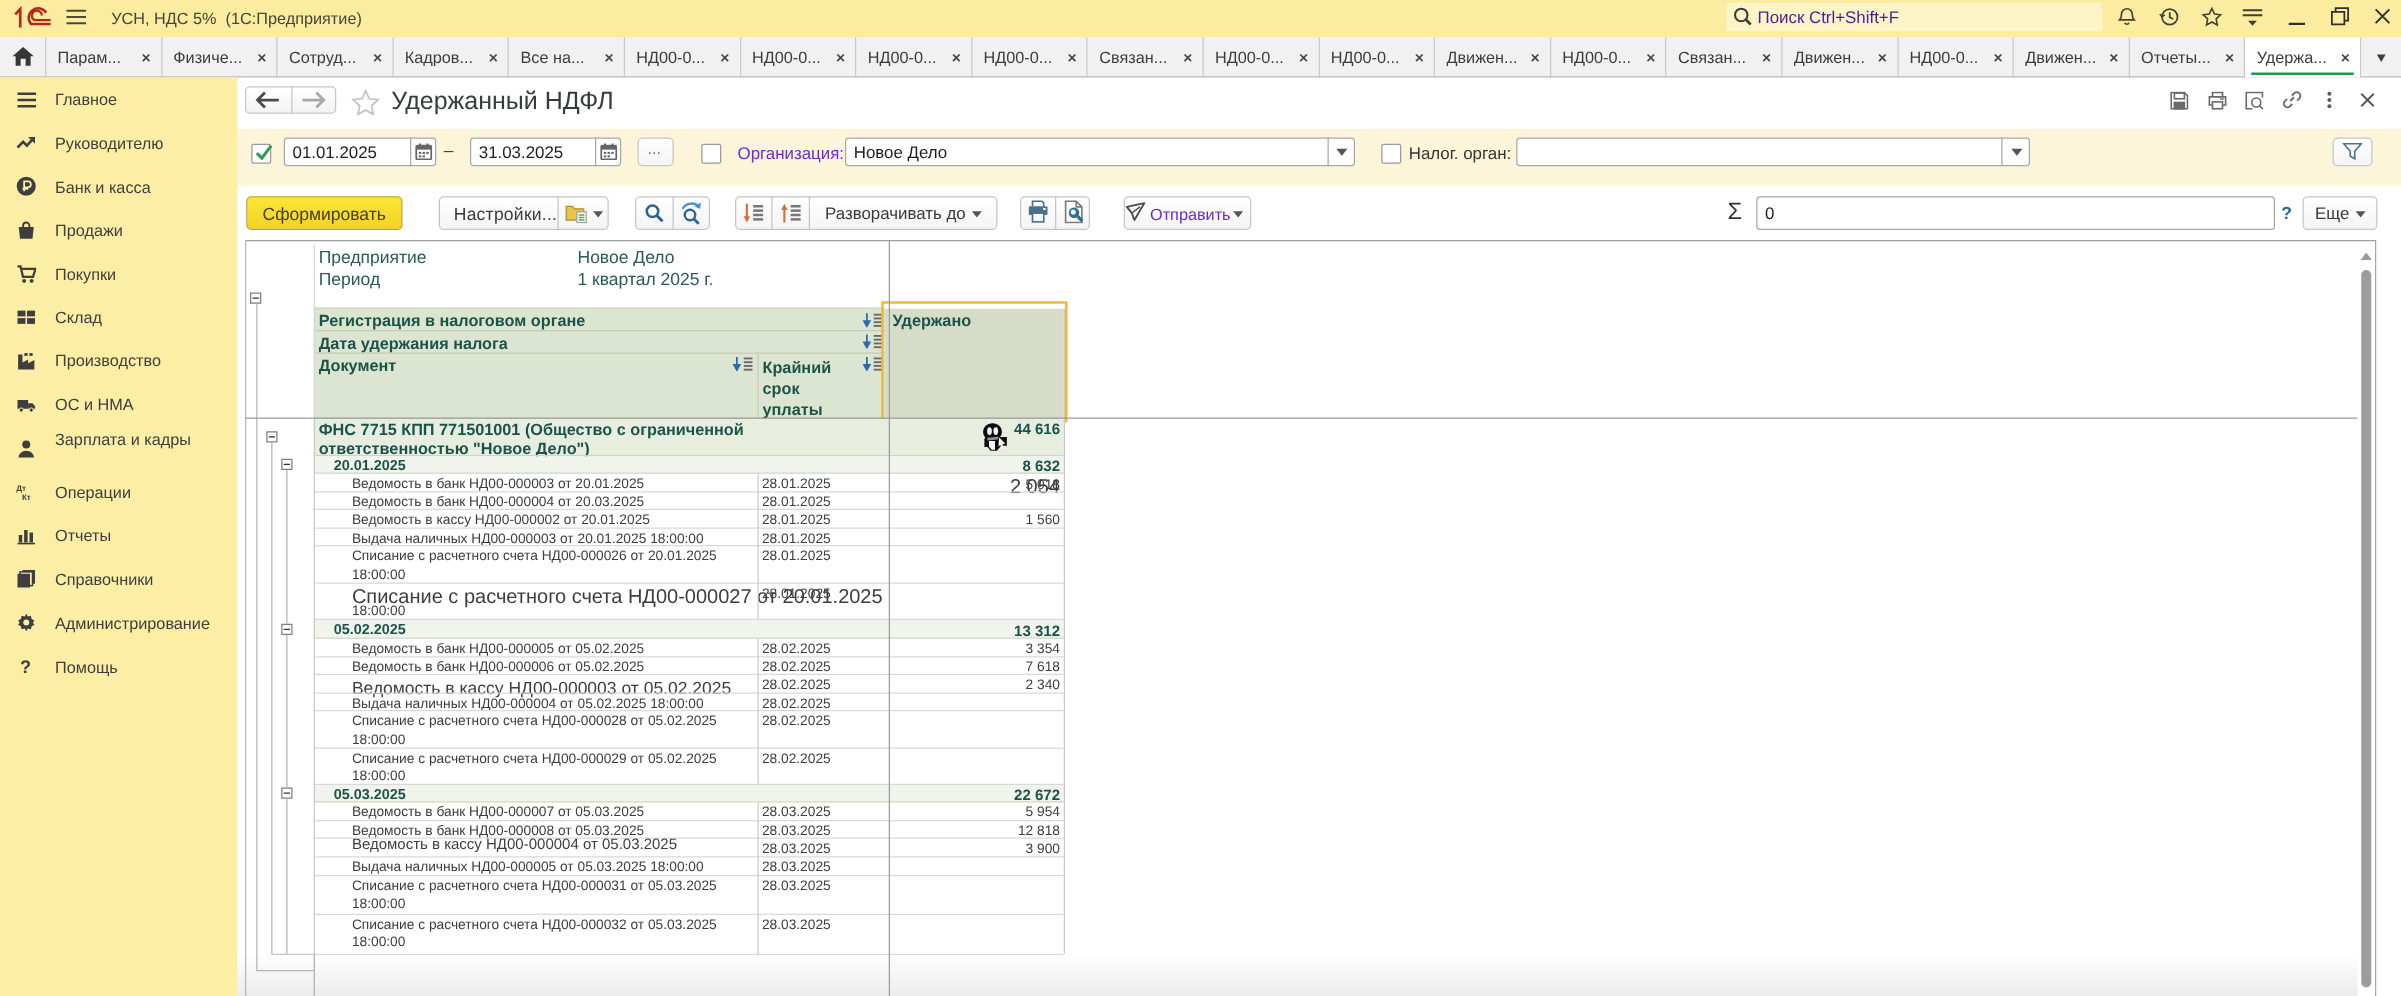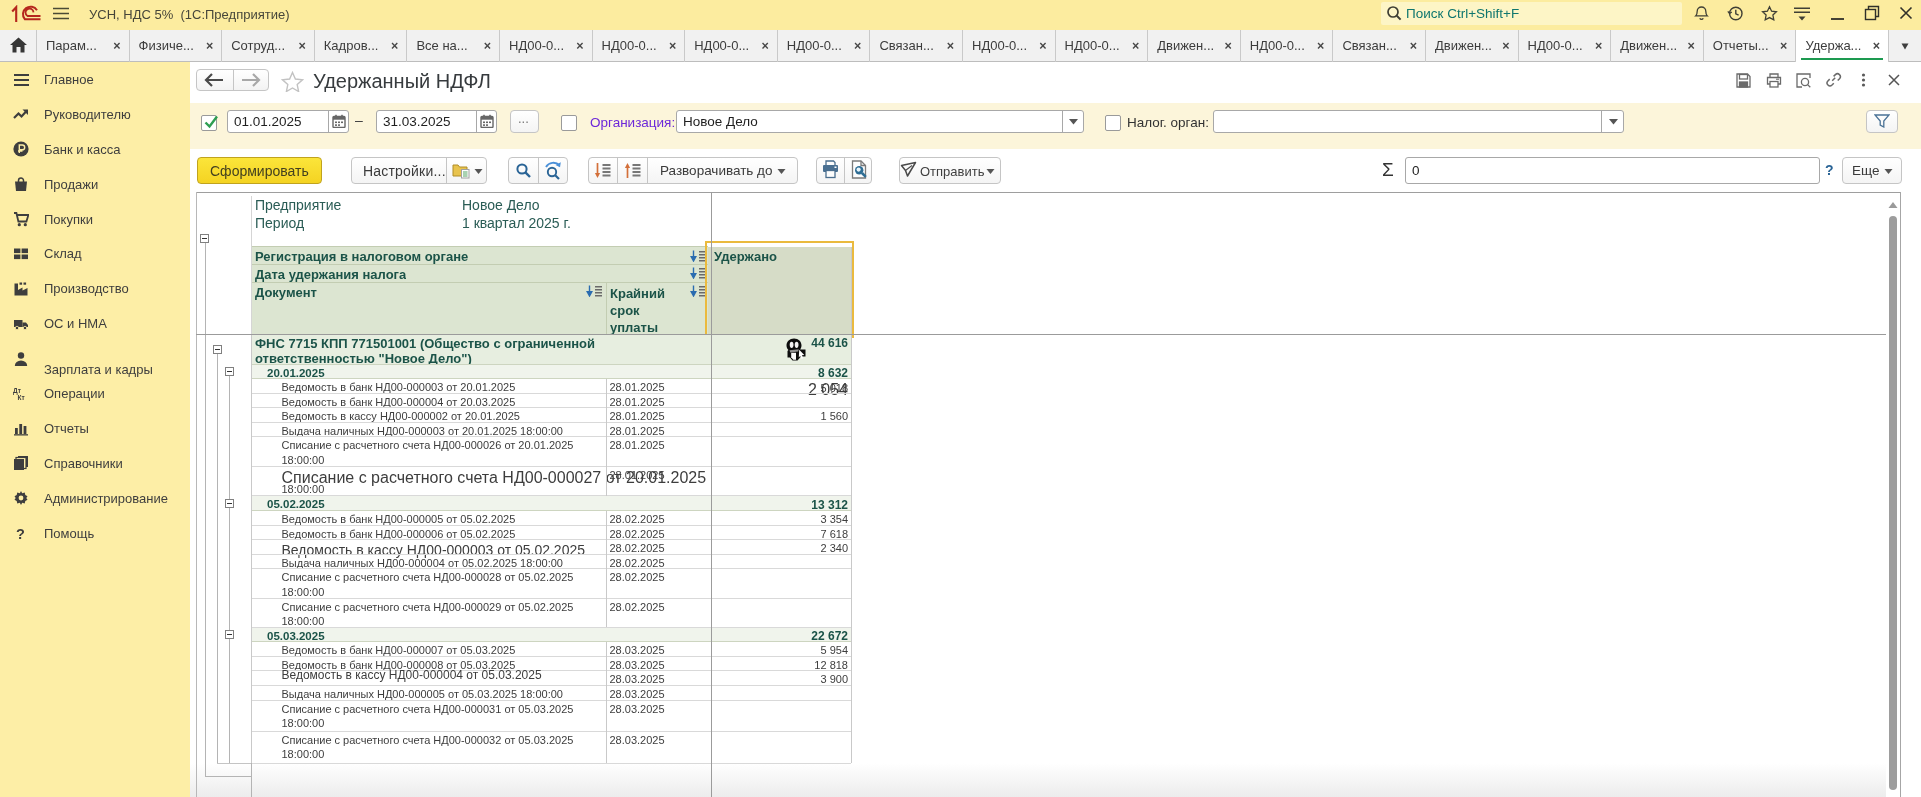--- a/index.html
+++ b/index.html
@@ -31,7 +31,7 @@
     <circle cx="7" cy="7" r="5" fill="none" stroke="#3e3e34" stroke-width="1.7"></circle>
     <path d="M10.8 10.8 L14.6 14.6" stroke="#3e3e34" stroke-width="2"></path>
   </svg>
-<div class="a" style="left:1406px;top:6px;font-size:13.5px;color:#0f766e">Поиск Ctrl+Shift+F</div>
+<div class="a" style="left:1406px;top:6px;font-size:13.5px;color:#4c1d95">Поиск Ctrl+Shift+F</div>
 <svg class="a" style="left:1693px;top:5px" width="17" height="17" viewBox="0 0 17 17">
     <g fill="none" stroke="#3f3f35" stroke-width="1.3">
       <path d="M8.5 2 a4.3 4.3 0 0 1 4.3 4.3 c0 3.2 1.5 4.6 1.5 4.6 H2.7 c0 0 1.5-1.4 1.5-4.6 A4.3 4.3 0 0 1 8.5 2 z"></path>

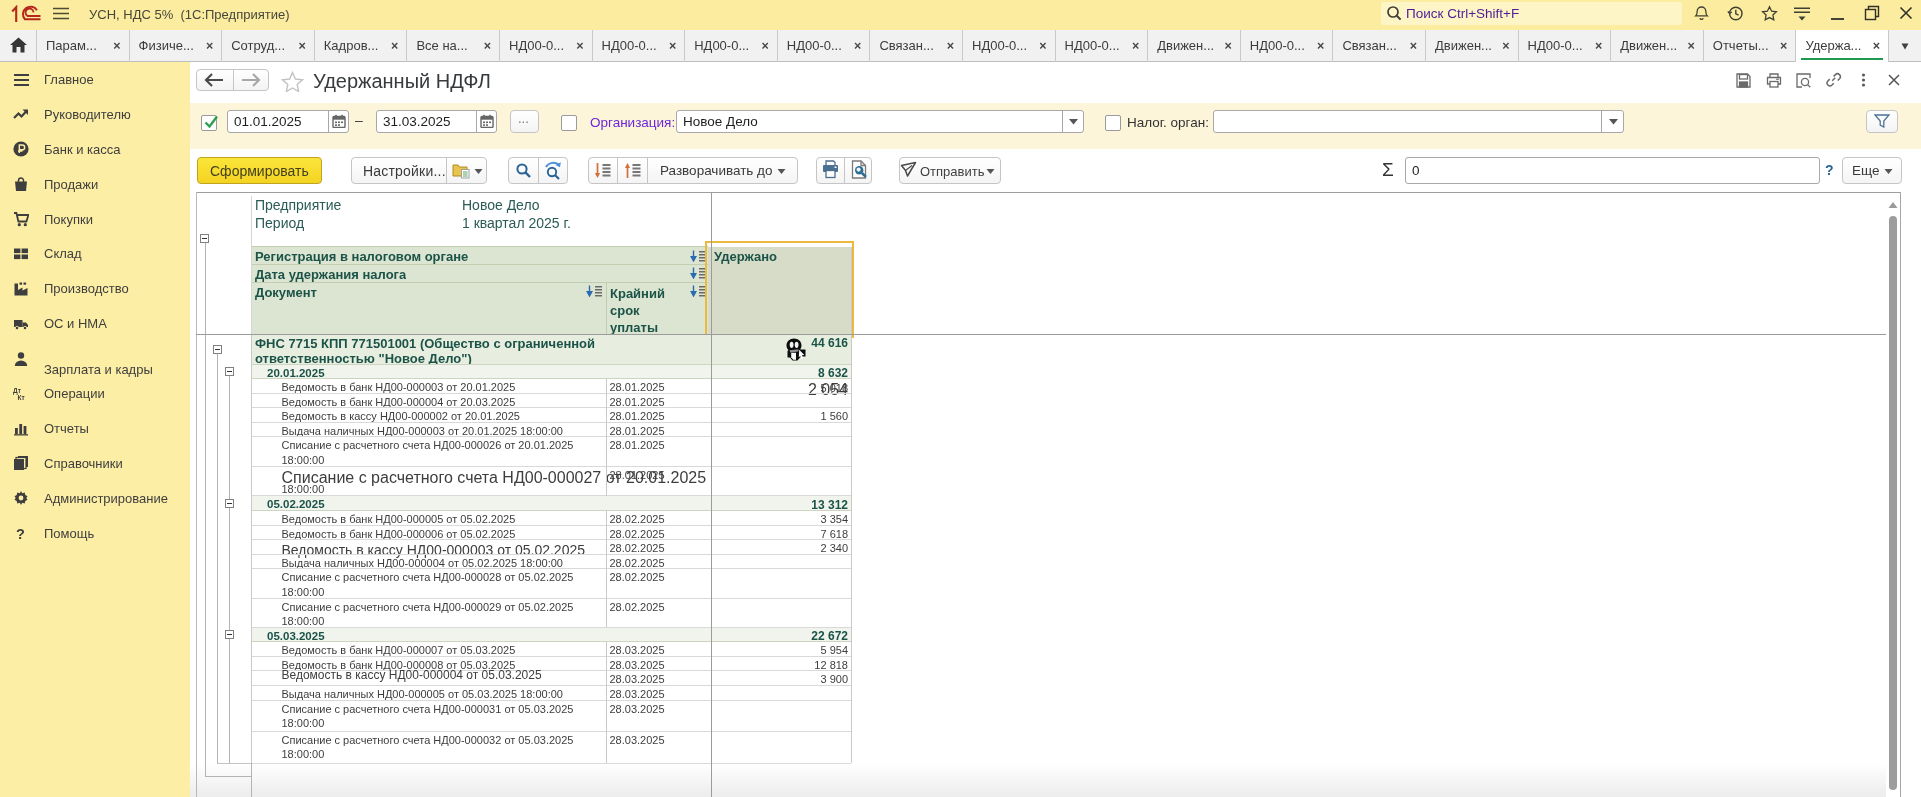--- a/index.html
+++ b/index.html
@@ -432,7 +432,7 @@
     <path d="M1.5 4.5 L15.5 1.5 L7.5 15 L5.5 9.5 Z" fill="none" stroke="#4a4a4a" stroke-width="1.5" stroke-linejoin="round"></path>
     <path d="M5.8 9.2 L12 4.5" stroke="#4a4a4a" stroke-width="1.1"></path>
   </svg>
-<div class="a" style="left:920px;top:163.5px;font-size:13px;color:#404040">Отправить</div>
+<div class="a" style="left:920px;top:163.5px;font-size:13px;color:#6d28d9">Отправить</div>
 <svg class="a" style="left:986px;top:168px" width="9" height="7" viewBox="0 0 9 7">
     <path d="M0.5 1 h8 l-4 5 z" fill="#555"></path>
   </svg>

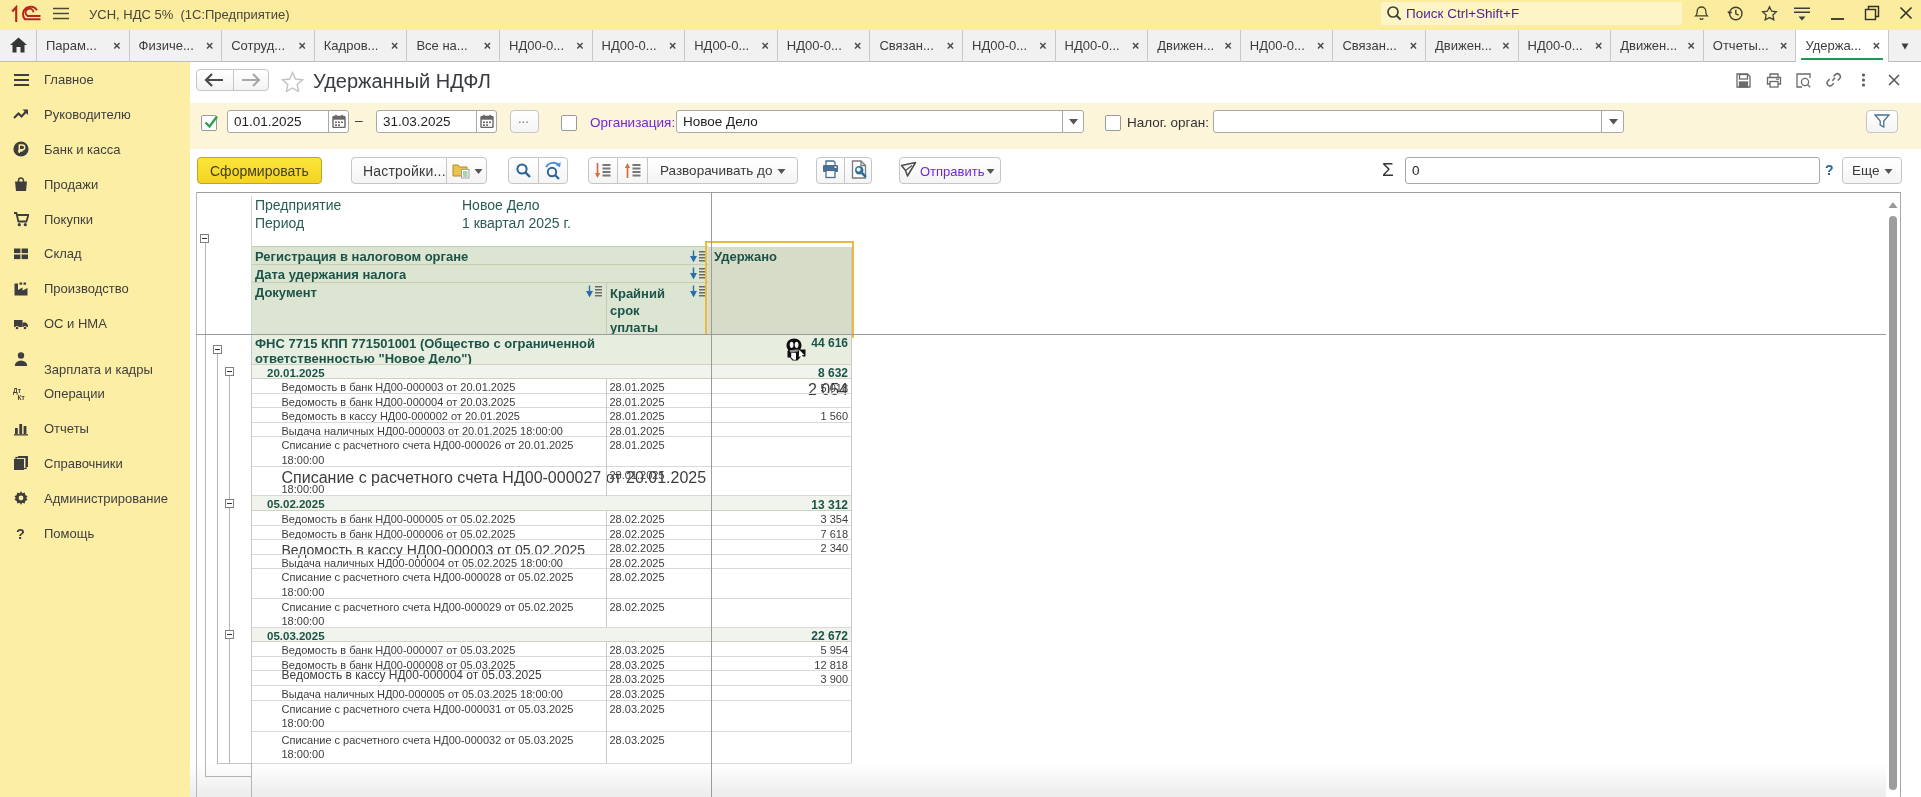--- a/index.html
+++ b/index.html
@@ -210,7 +210,7 @@
       <circle cx="4" cy="12" r="1.7" fill="#3e3e3e" stroke="#fdeea6" stroke-width=".8"></circle>
       <circle cx="12" cy="12" r="1.7" fill="#3e3e3e" stroke="#fdeea6" stroke-width=".8"></circle>
     </svg>
-    <div class="mi" style="top:362px">Зарплата и кадры</div>
+    <div class="mi" style="top:344px">Зарплата и кадры</div>
     <svg class="a" style="left:13px;top:350.6px" width="16" height="16" viewBox="0 0 16 16">
       <circle cx="8" cy="4.5" r="3.2" fill="#3e3e3e"></circle>
       <path d="M1.8 15 a6.2 5.5 0 0 1 12.4 0 z" fill="#3e3e3e"></path>

